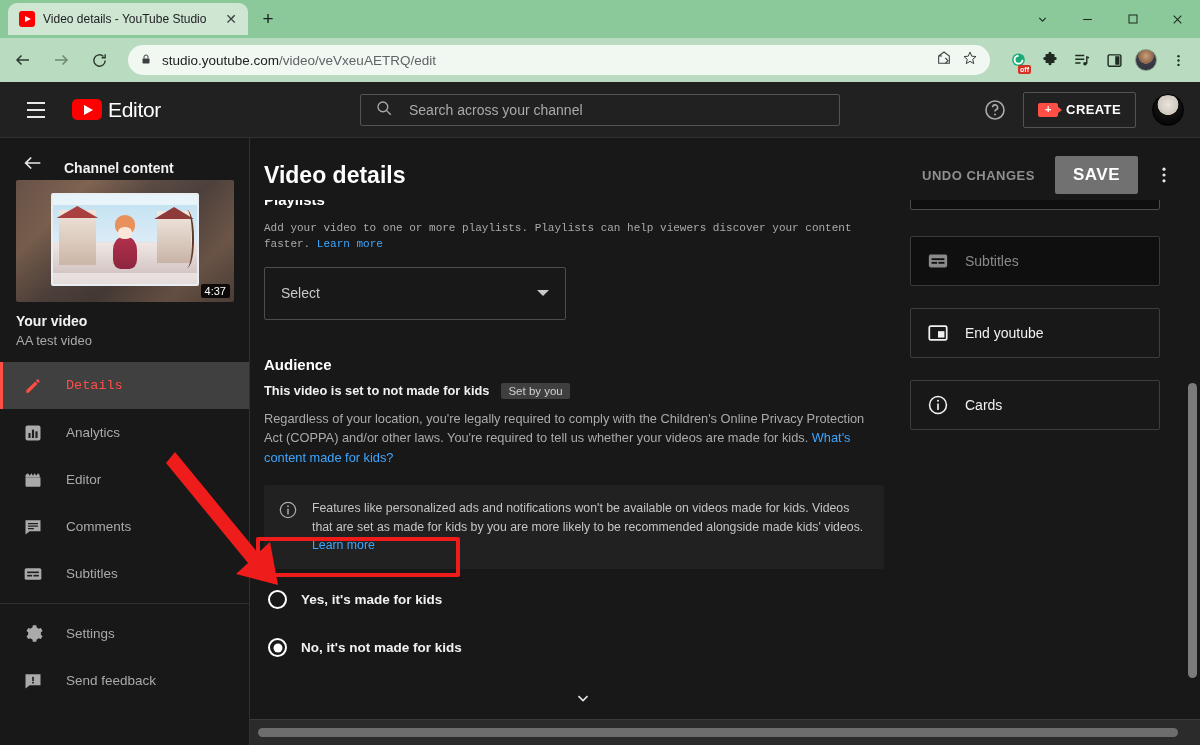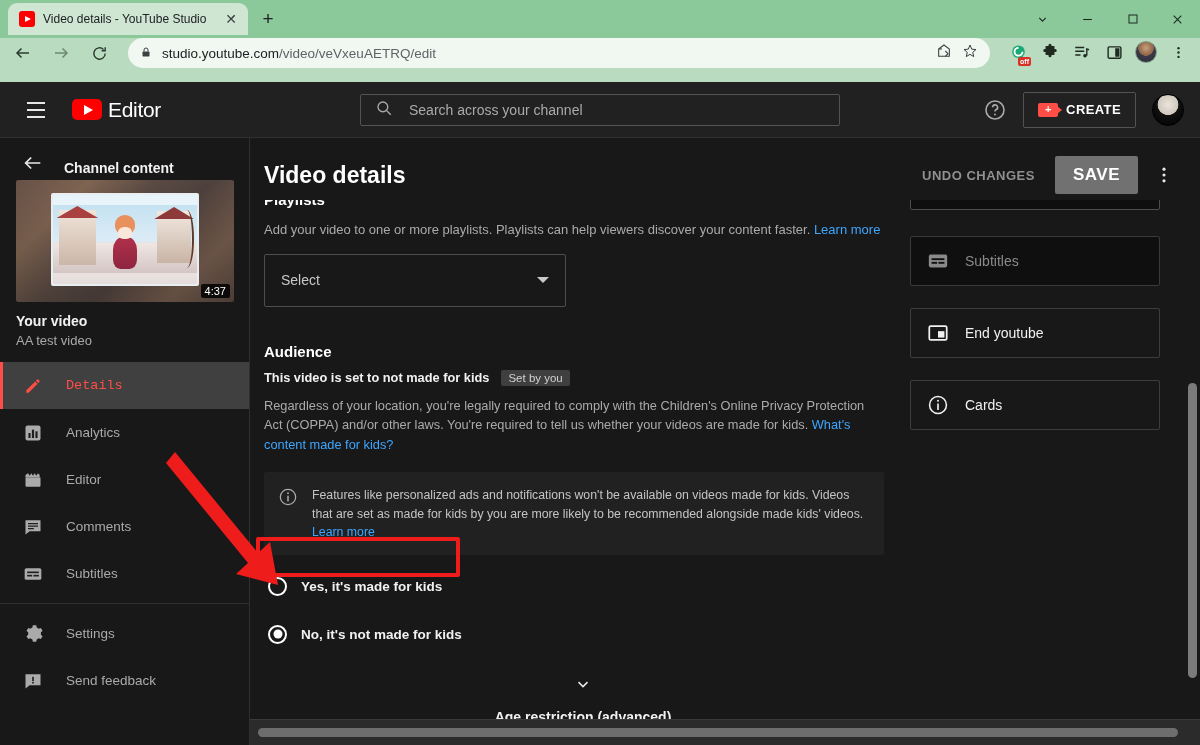--- a/index.html
+++ b/index.html
@@ -58,7 +58,7 @@
 
   .toolbar {
     height: 44px; background: #b9dcc0;
-    display: flex; align-items: flex-start; padding: 0 8px; gap: 8px;
+    display: flex; align-items: center; padding: 0 8px; gap: 8px;
   }
   .navbtn {
     width: 30px; height: 30px; flex: none;

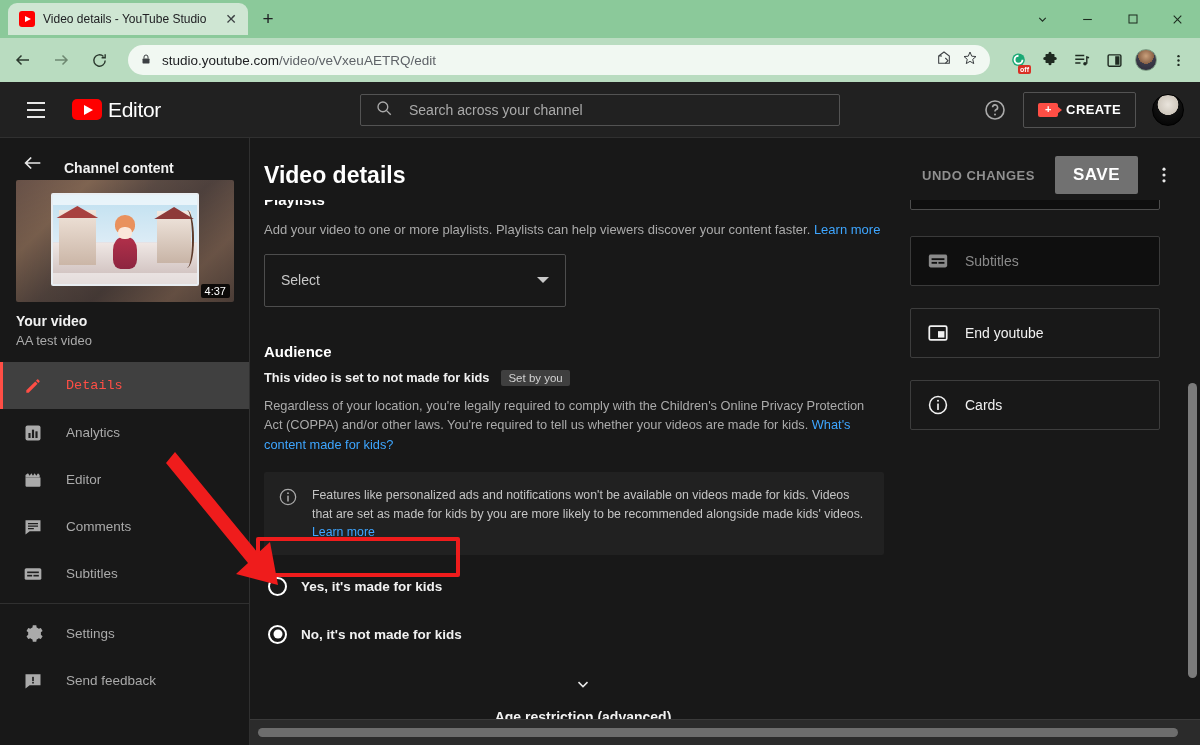--- a/index.html
+++ b/index.html
@@ -245,7 +245,7 @@
   .clip-top { height: 12px; overflow: hidden; }
   .cut-head { font-size: 15px; color: #fff; font-weight: bold; margin-top: -9px; }
 
-  .sect-desc { font-size: 13px; color: #aaa; line-height: 1.45; margin-top: 9px; }
+  .sect-desc { font-size: 11px; color: #aaa; line-height: 1.45; margin-top: 9px; font-family: Liberation Mono, monospace; }
   .lnk { color: #3ea6ff; }
 
   .select-box {

